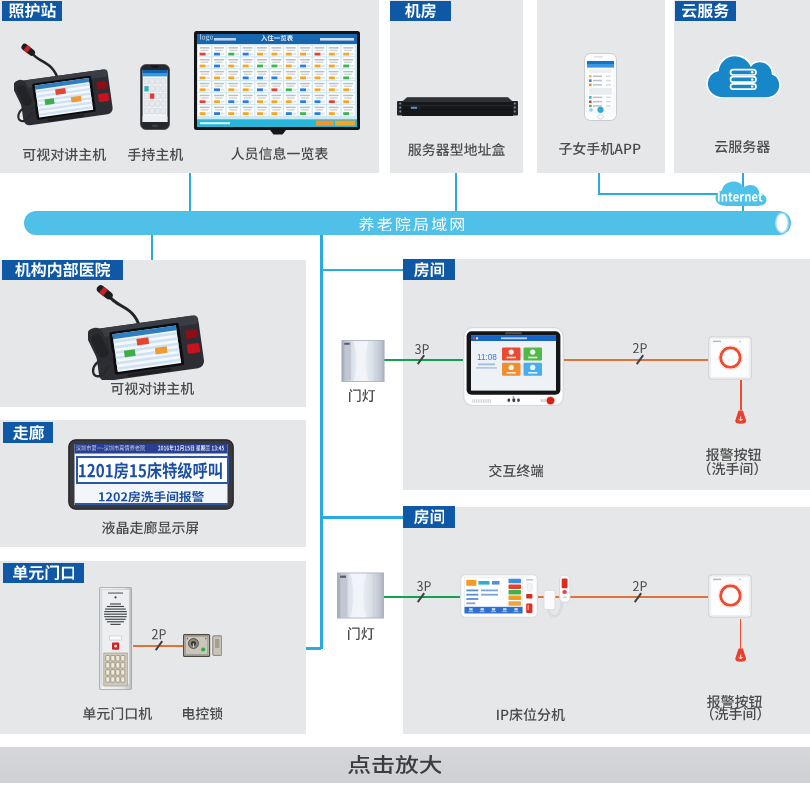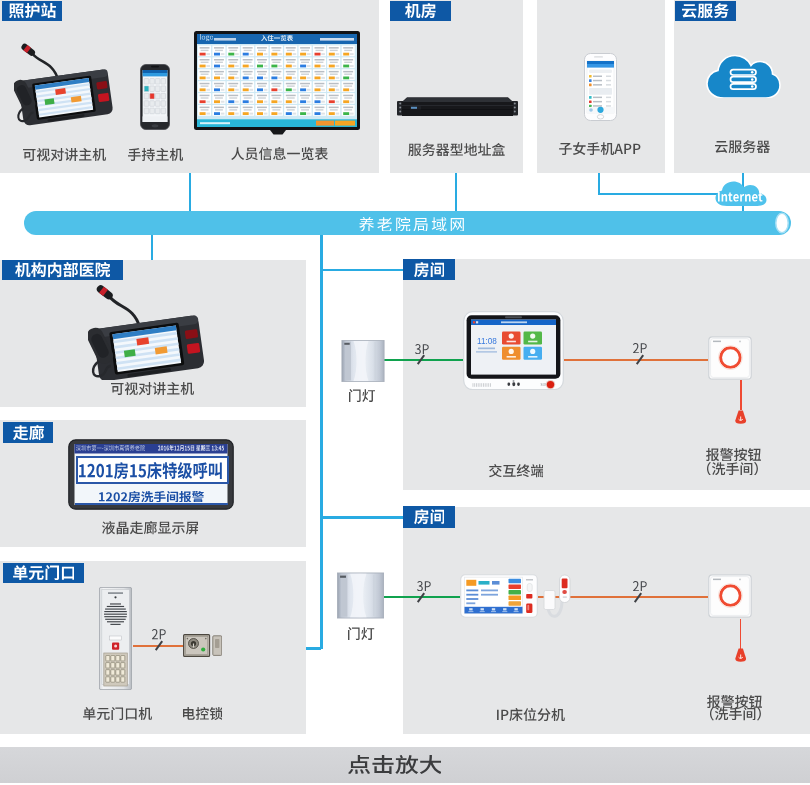--- a/index.html
+++ b/index.html
@@ -749,7 +749,7 @@
         <rect x="2.8" y="2.8" width="5.4" height="2" fill="#565b62"></rect>
       </svg>
     </div>
-    <div style="position:absolute;left:463px;top:311px;width:84px;height:79px">
+    <div style="position:absolute;left:463px;top:327px;width:84px;height:79px">
       <svg width="101" height="79" viewBox="0 0 101 79">
         <rect x="0.7" y="0.7" width="99.6" height="78" rx="9" fill="#fcfdfe" stroke="#d5d9dd" stroke-width="1.2"></rect>
         <rect x="3.6" y="4.2" width="93.8" height="63.5" rx="5" fill="#141519"></rect>

